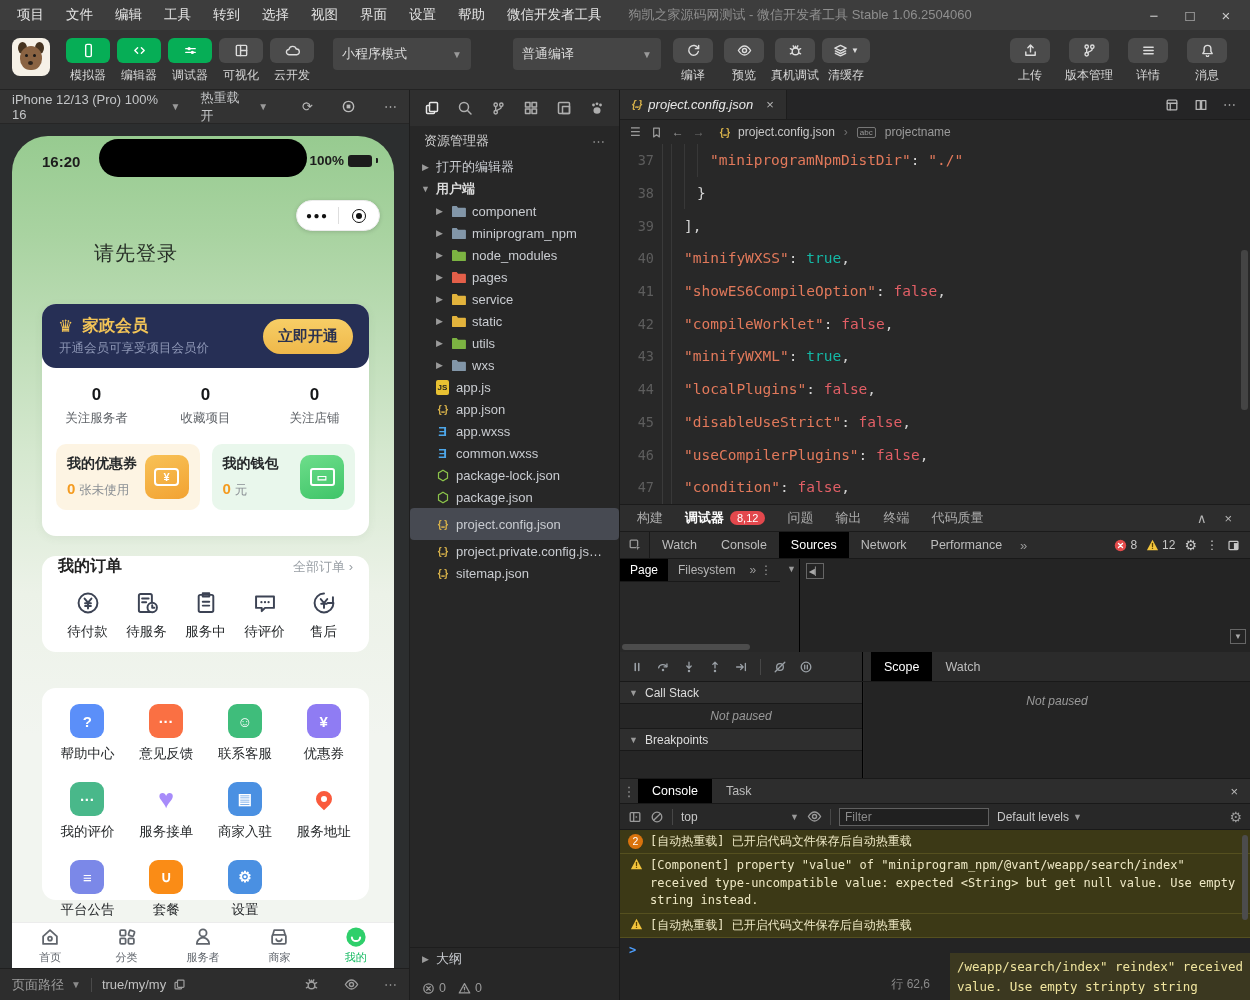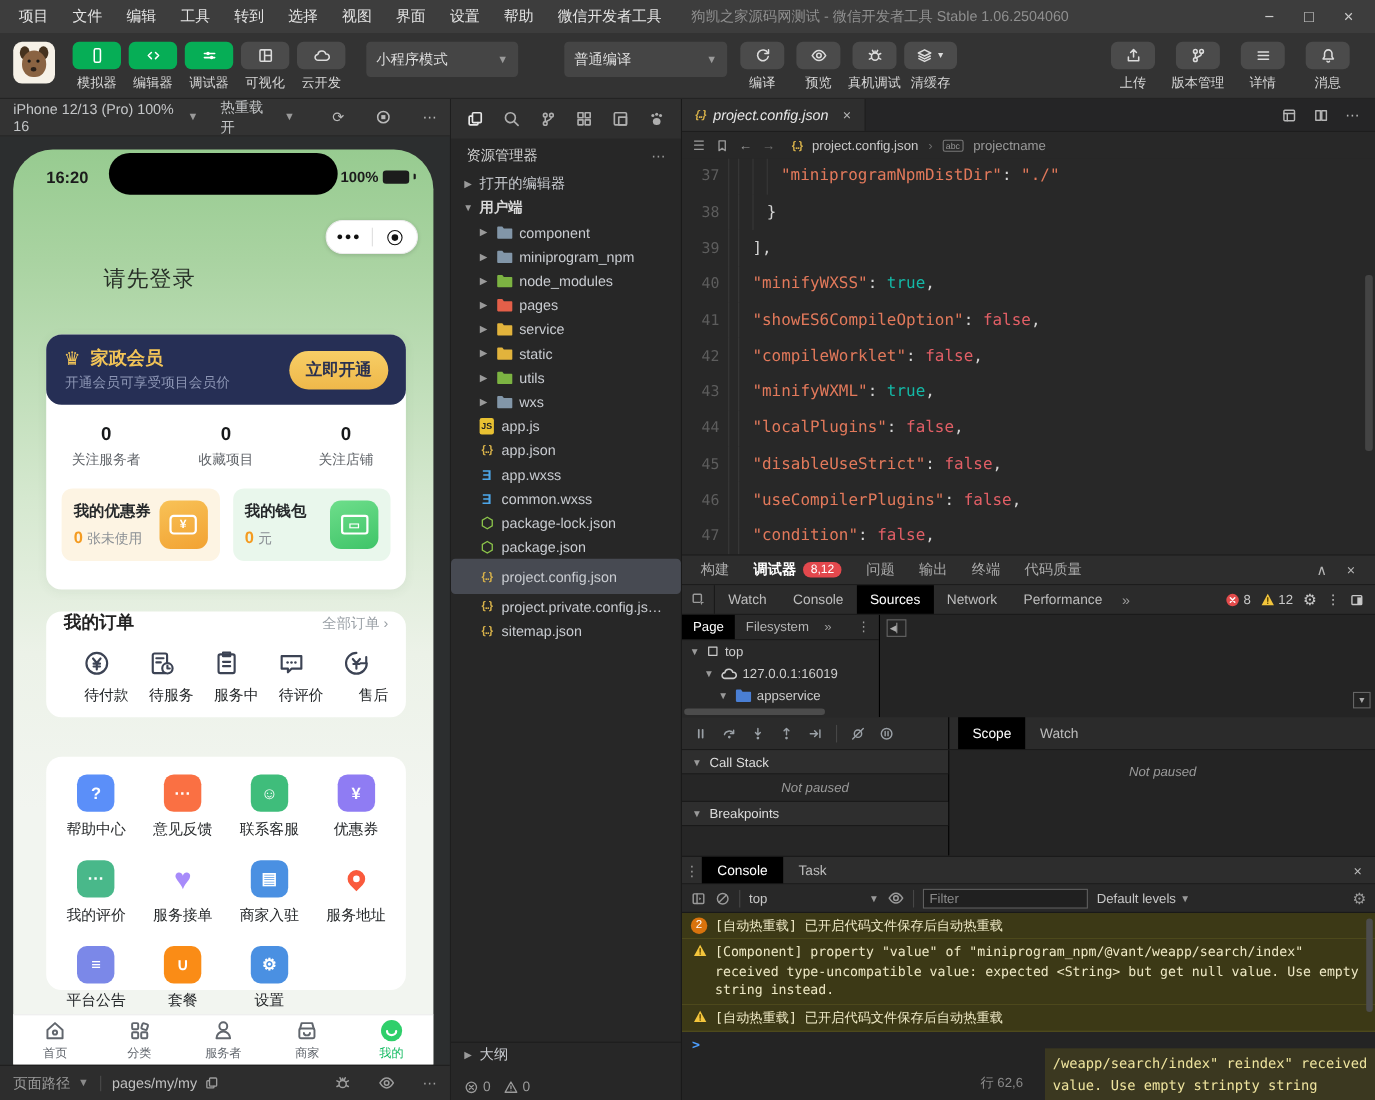--- a/index.html
+++ b/index.html
@@ -143,7 +143,7 @@
 .dright{margin-left:auto;display:flex;align-items:center;gap:9px;padding-right:10px;color:#c8c8c8;font-size:12px}
 .cnticon{display:flex;align-items:center;gap:3px}
 .srcs{position:absolute;top:469px;height:93px;left:0;right:0;display:flex}
-.srcl{width:180px;border-right:1px solid #000;display:flex;flex-direction:column;background:#282828;position:relative}
+.srcl{width:180px;border-right:1px solid #000;display:flex;background:#282828;position:relative}
 .srctabs{height:23px;display:flex;align-items:center;font-size:12px;color:#b5b5b5;border-bottom:1px solid #191919}
 .srctab{padding:0 10px;height:100%;display:flex;align-items:center;cursor:pointer}
 .srctab.on{background:#000;color:#fff}

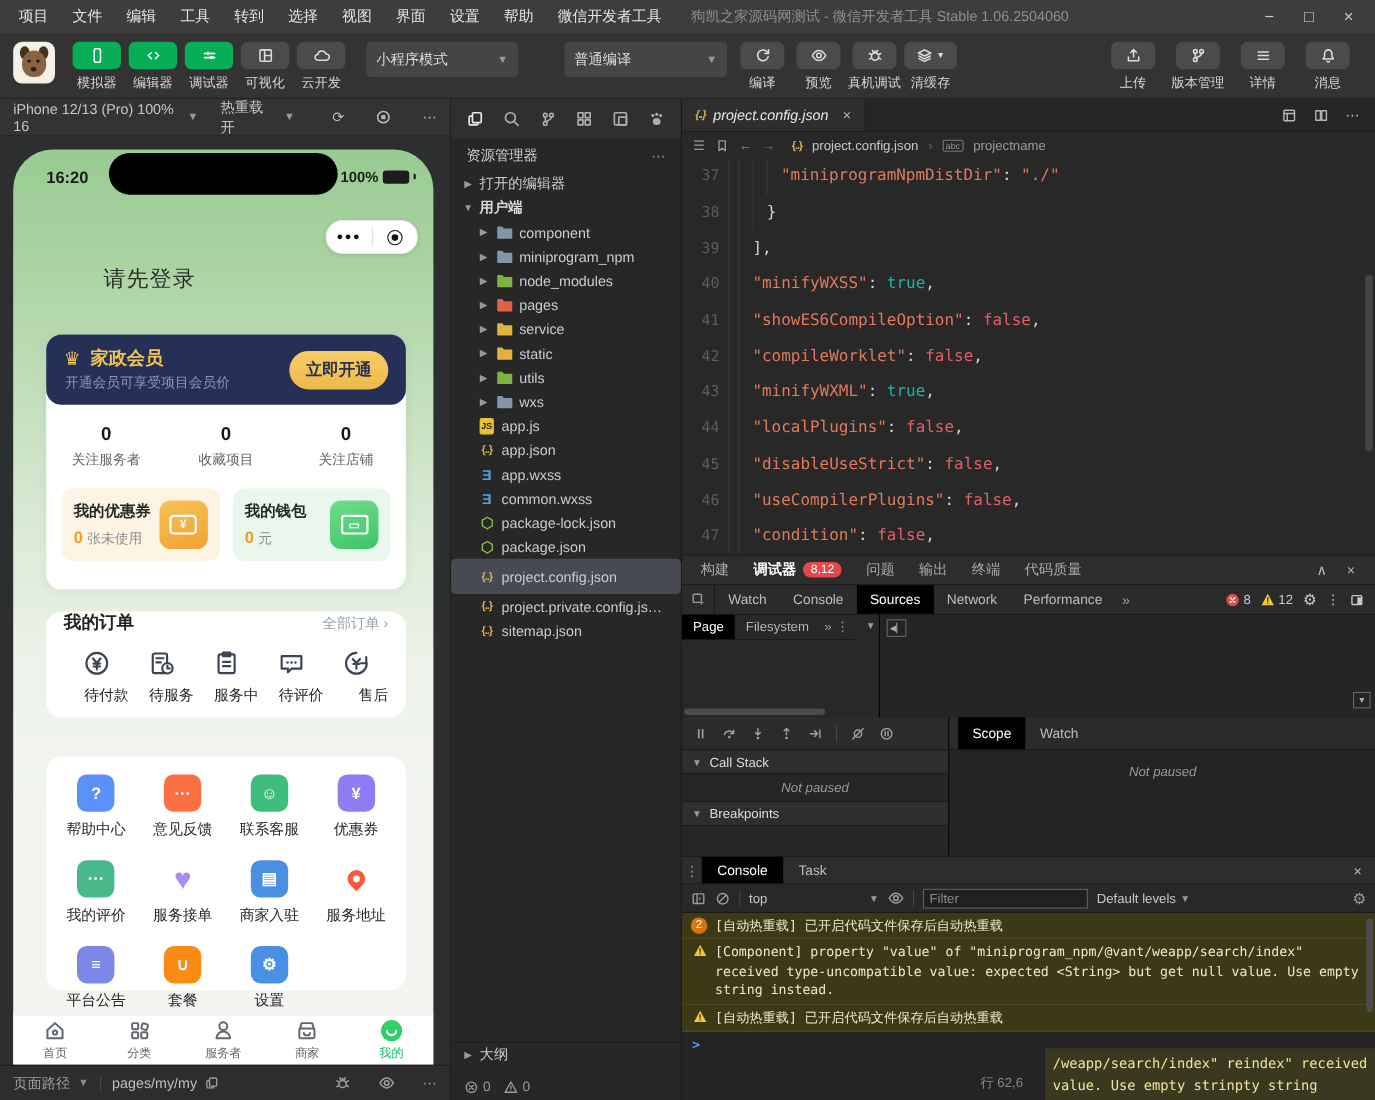--- a/index.html
+++ b/index.html
@@ -75,7 +75,7 @@
 .otit{font-size:16px;font-weight:700;color:#222}
 .omore{margin-left:auto;color:#9aa0a6;font-size:13px;cursor:pointer}
 .oitems{display:flex;margin-top:11px}
-.oitem{flex:1;text-align:right;cursor:pointer}
+.oitem{flex:1;text-align:center;cursor:pointer}
 .oic{height:30px;display:flex;align-items:center;justify-content:center;color:#3c4354}
 .olb{font-size:13.5px;color:#26292b;margin-top:5px}
 .gridcard{top:552px;height:212px;padding:16px 6px}

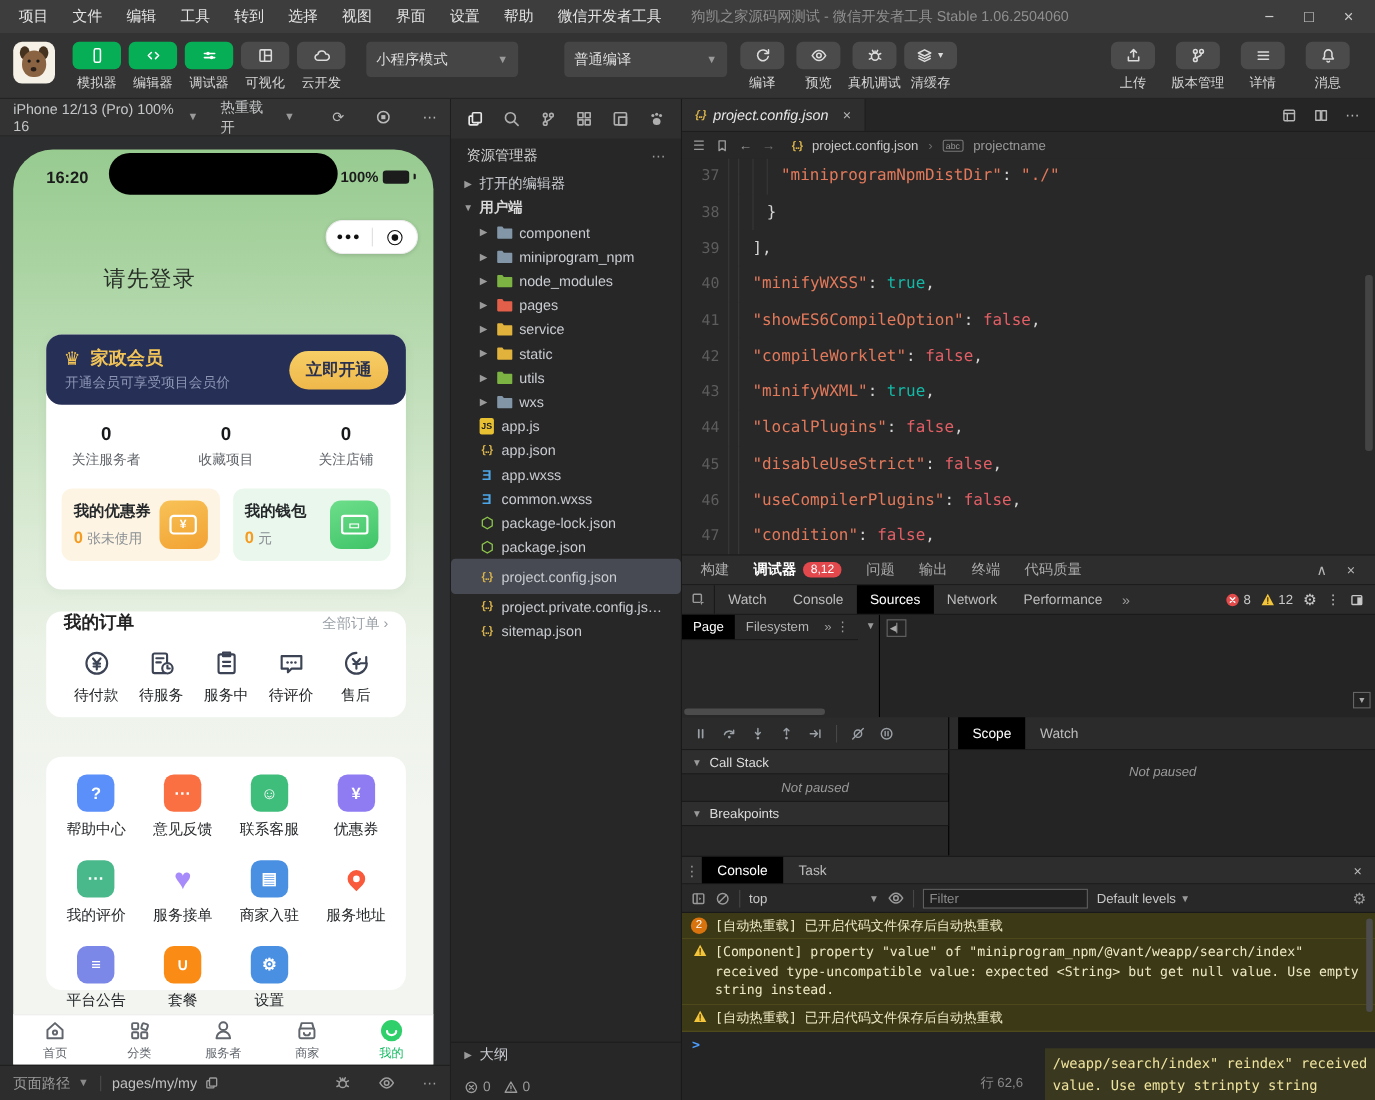--- a/index.html
+++ b/index.html
@@ -610,7 +610,7 @@
       <span>页面路径</span>
       <span class="car">▼</span>
       <span class="fdiv"></span>
-      <span style="color:#c0c0c0">pages/my/my</span>
+      <span style="color:#c0c0c0">true/my/my</span>
       <span id="copyico">
           <svg width="13" height="13" viewBox="0 0 16 16" fill="none" stroke="currentColor" stroke-width="1.5" stroke-linecap="round" stroke-linejoin="round">
             <rect x="5.5" y="2.5" width="8" height="9" rx="1"></rect>

